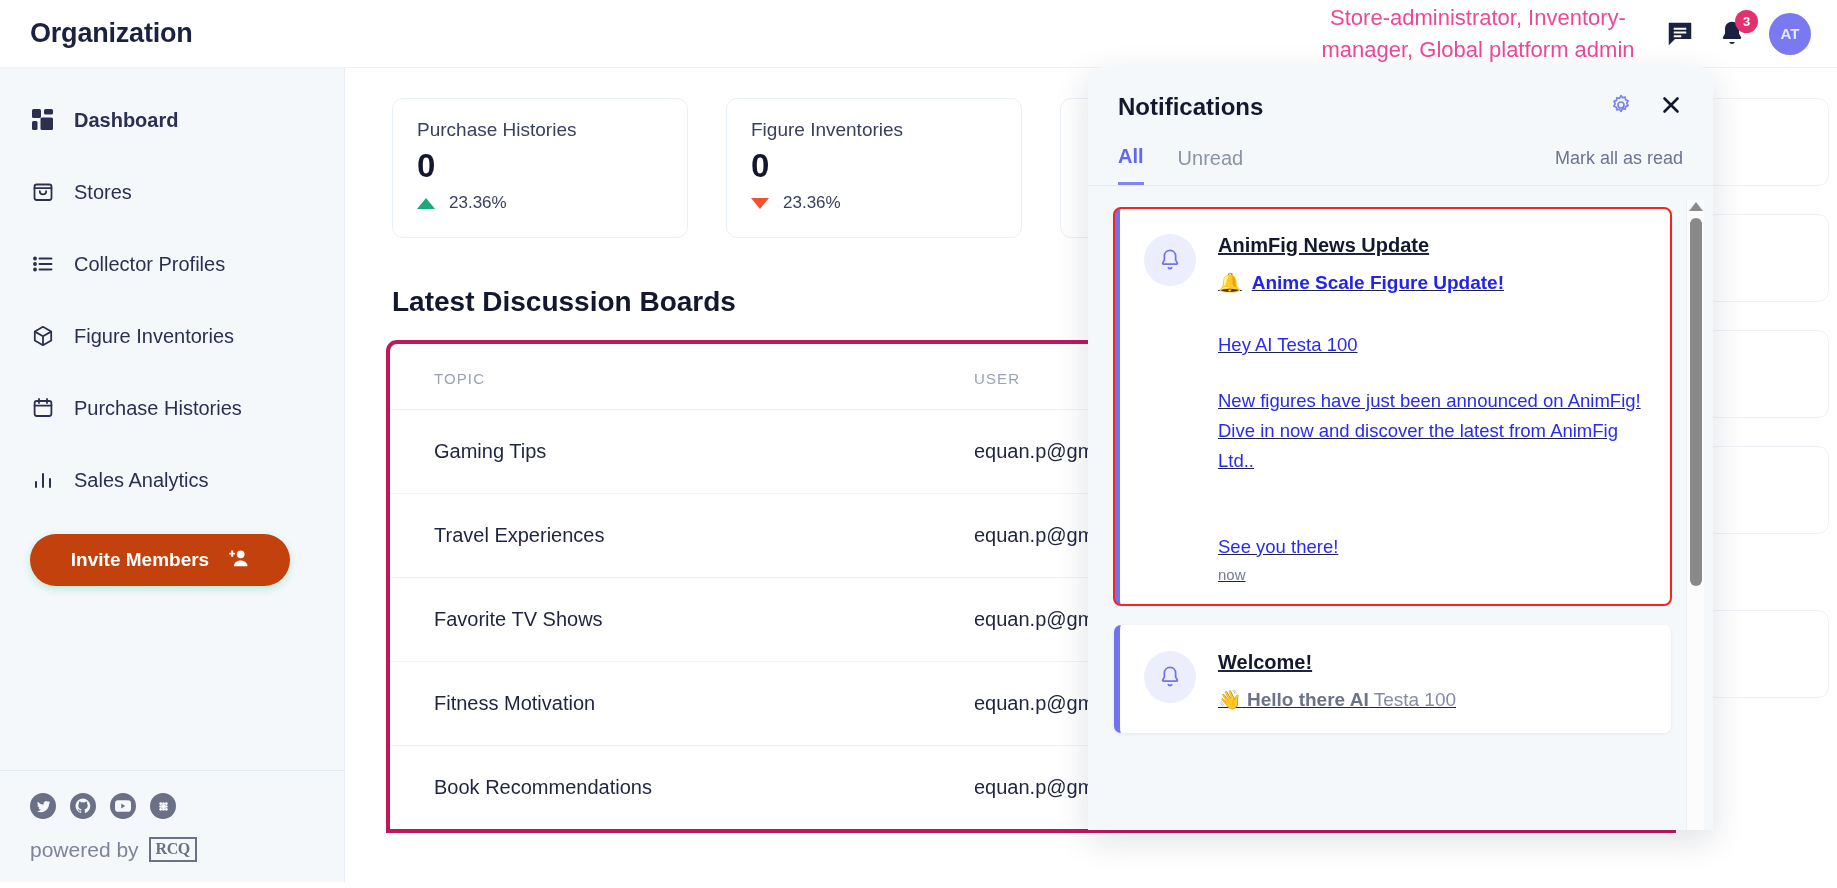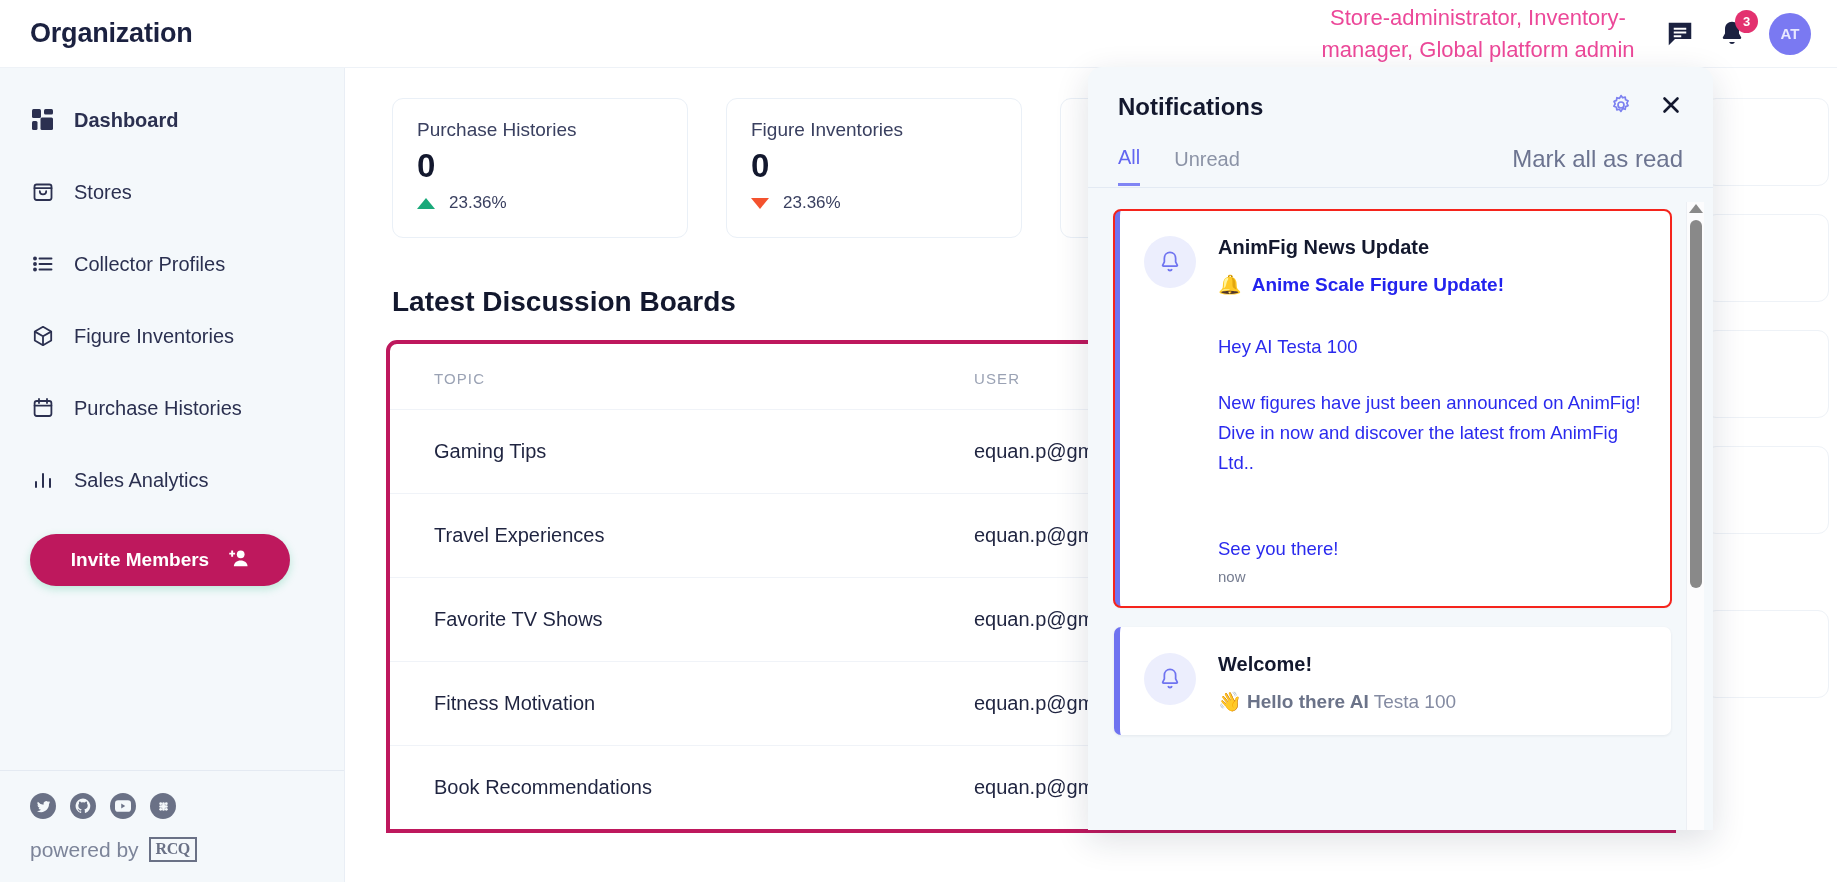--- a/index.html
+++ b/index.html
@@ -182,7 +182,7 @@
     padding-bottom: 14px; margin-right: 34px;
     cursor: pointer;
   }
-  .np-tab.active { color: #6366f1; font-weight: normal; border-bottom: 3px solid #8085f4; }
+  .np-tab.active { color: #6366f1; font-weight: bold; border-bottom: 3px solid #8085f4; }
   .np-markall { margin-left: auto; font-size: 24px; color: #6c7490; padding-bottom: 14px; cursor: pointer; }
 
   .np-body { position: relative; flex: 1; overflow: hidden; padding: 22px 42px 0 26px; }

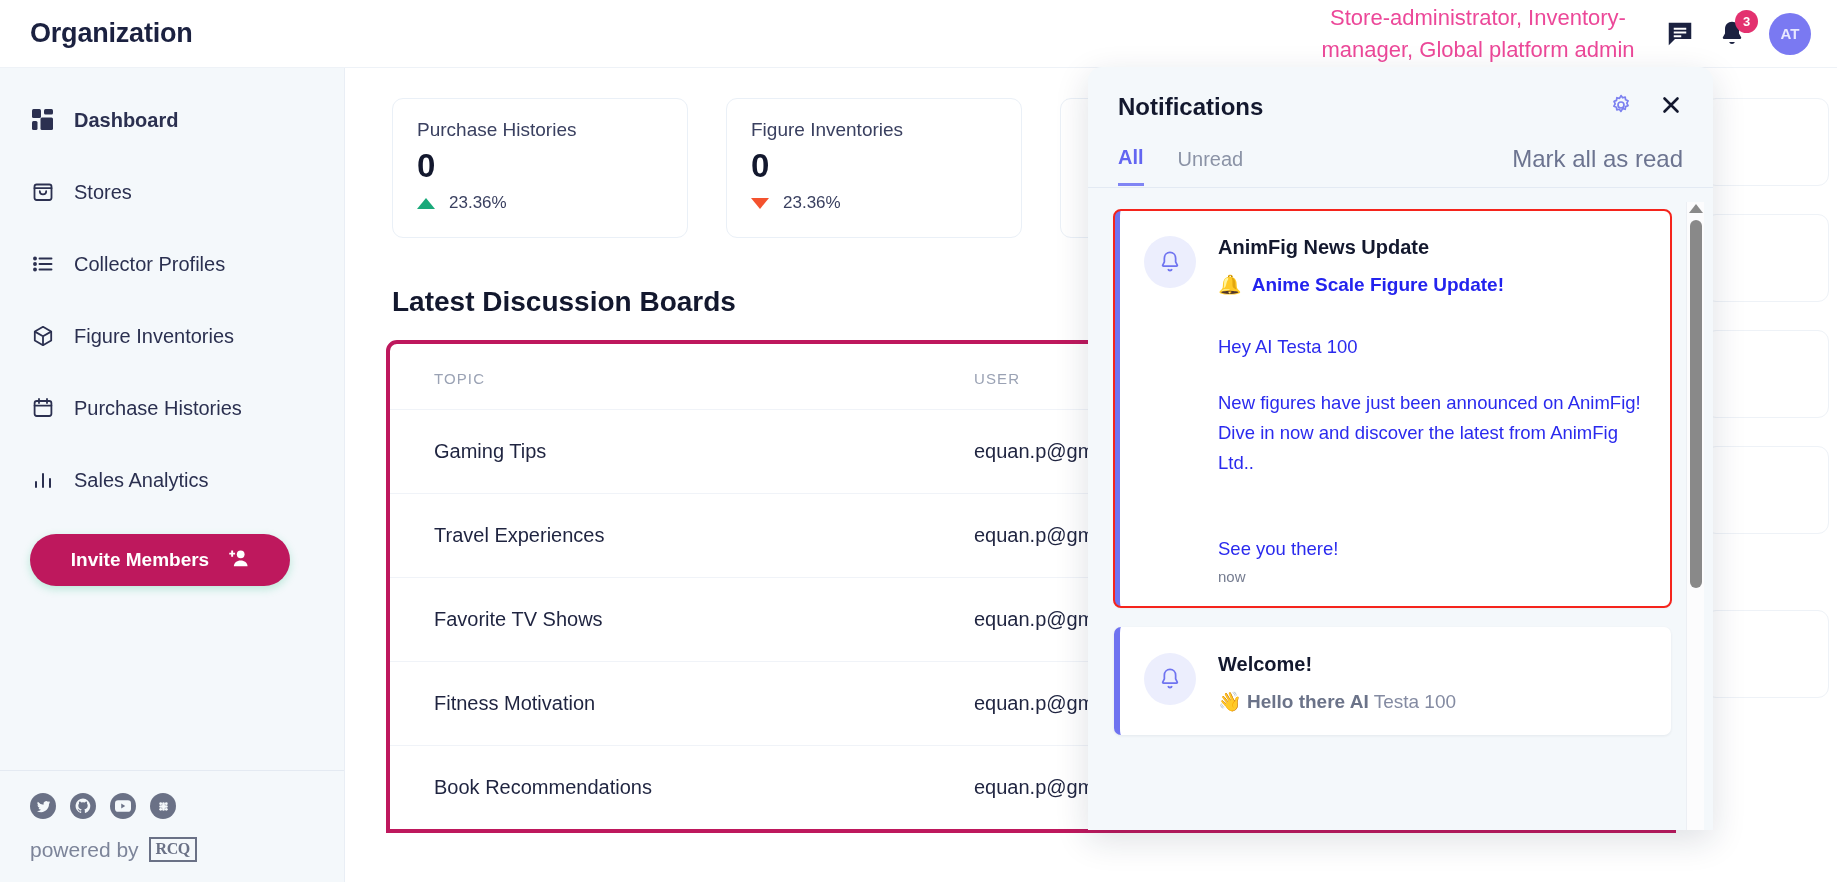--- a/index.html
+++ b/index.html
@@ -183,7 +183,7 @@
     cursor: pointer;
   }
   .np-tab.active { color: #6366f1; font-weight: bold; border-bottom: 3px solid #8085f4; }
-  .np-markall { margin-left: auto; font-size: 24px; color: #6c7490; padding-bottom: 14px; cursor: pointer; }
+  .np-markall { margin-left: auto; font-size: 18px; color: #6c7490; padding-bottom: 14px; cursor: pointer; }
 
   .np-body { position: relative; flex: 1; overflow: hidden; padding: 22px 42px 0 26px; }
 

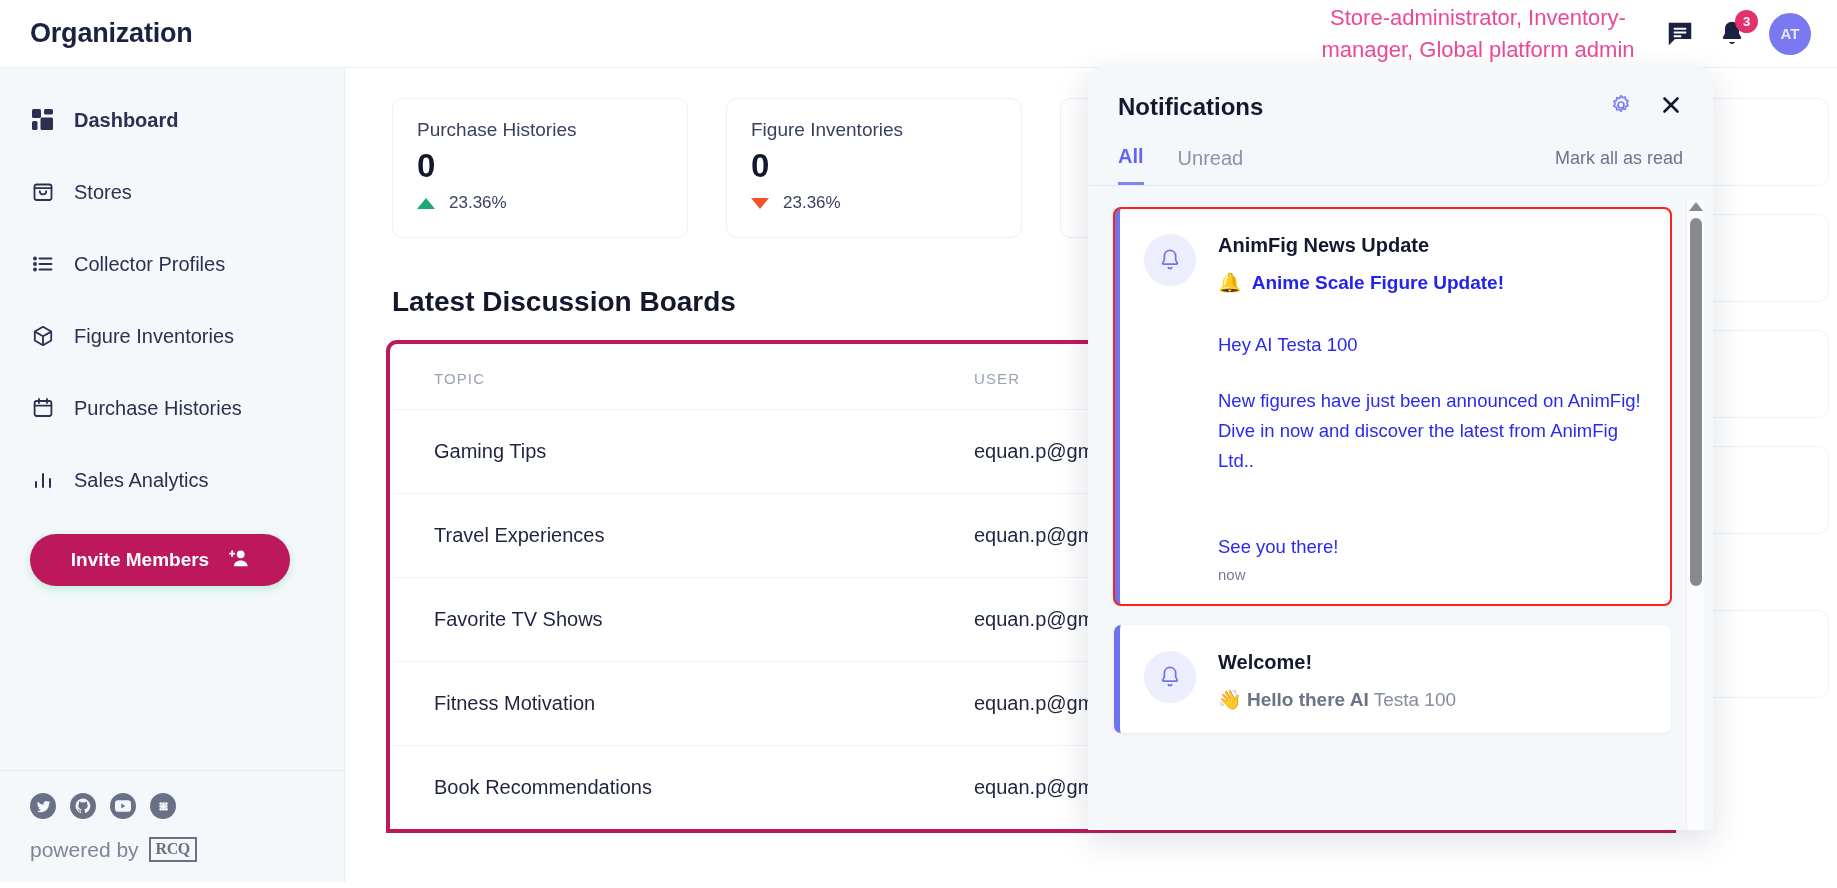--- a/index.html
+++ b/index.html
@@ -185,7 +185,7 @@
   .np-tab.active { color: #6366f1; font-weight: bold; border-bottom: 3px solid #8085f4; }
   .np-markall { margin-left: auto; font-size: 18px; color: #6c7490; padding-bottom: 14px; cursor: pointer; }
 
-  .np-body { position: relative; flex: 1; overflow: hidden; padding: 22px 42px 0 26px; }
+  .np-body { position: relative; flex: 1; overflow: hidden; padding: 22px 42px 0 26px; text-decoration: underline; }
 
   .notif-card {
     position: relative;

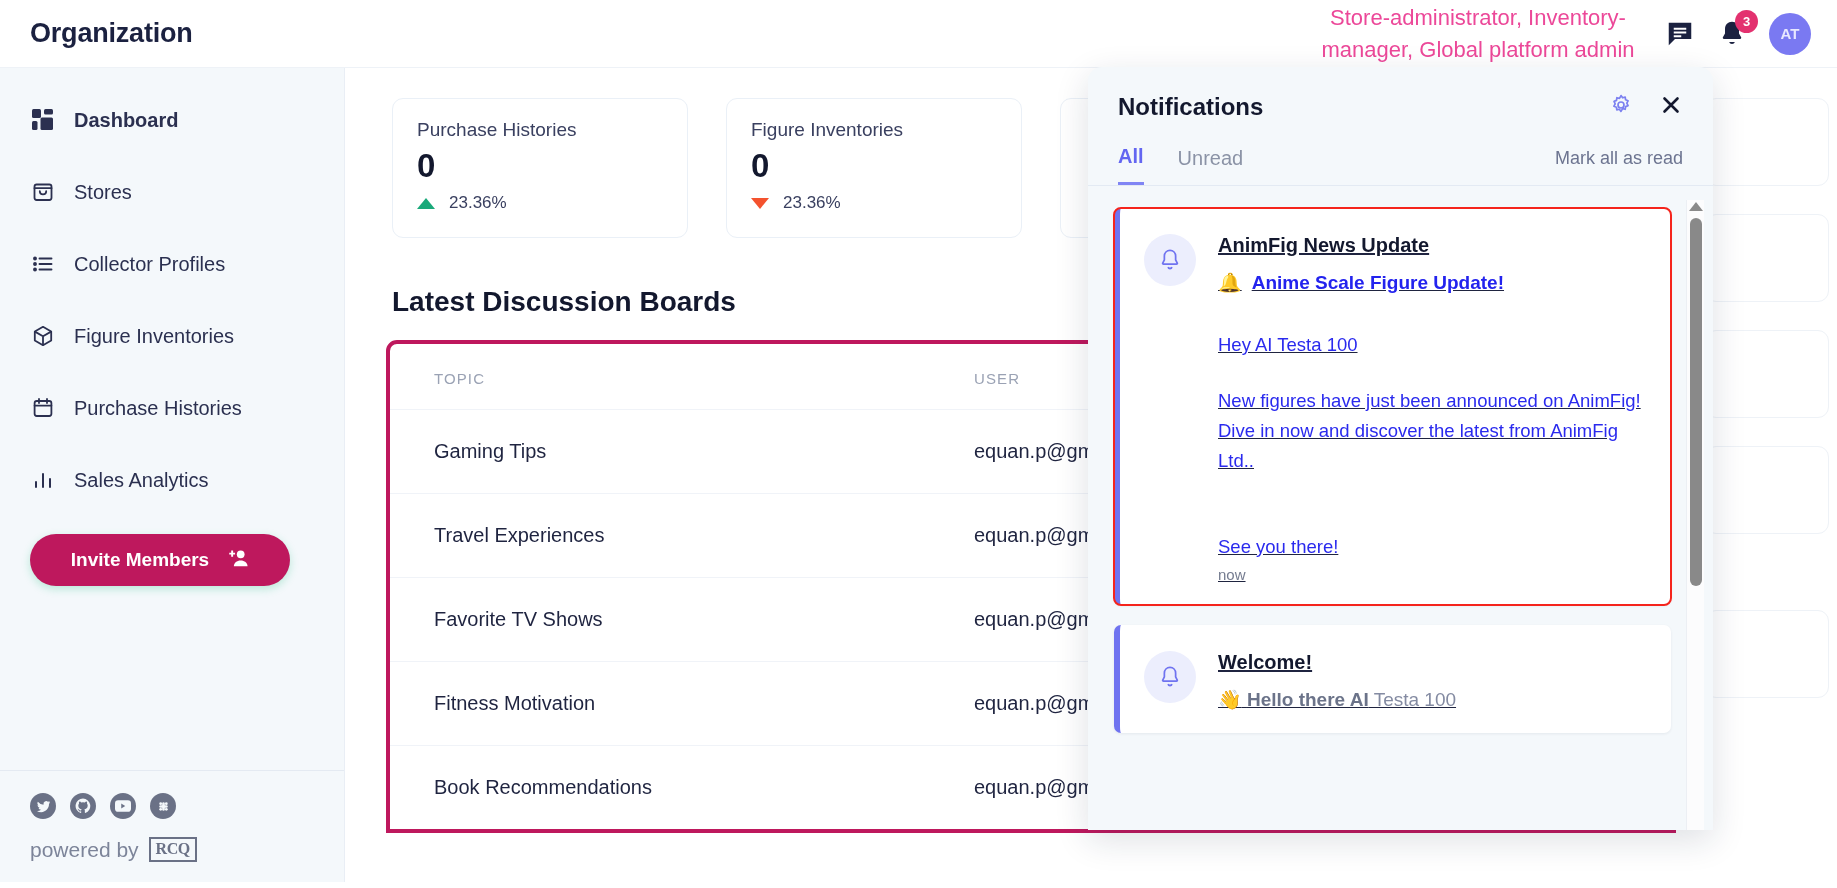--- a/index.html
+++ b/index.html
@@ -85,7 +85,7 @@
   .invite-wrap { padding: 18px 30px 26px 30px; }
   .invite-btn {
     width: 260px; height: 52px;
-    background: #be185d;
+    background: #c2410c;
     border: none; border-radius: 26px;
     color: #ffffff;
     font-size: 19px; font-weight: bold;

